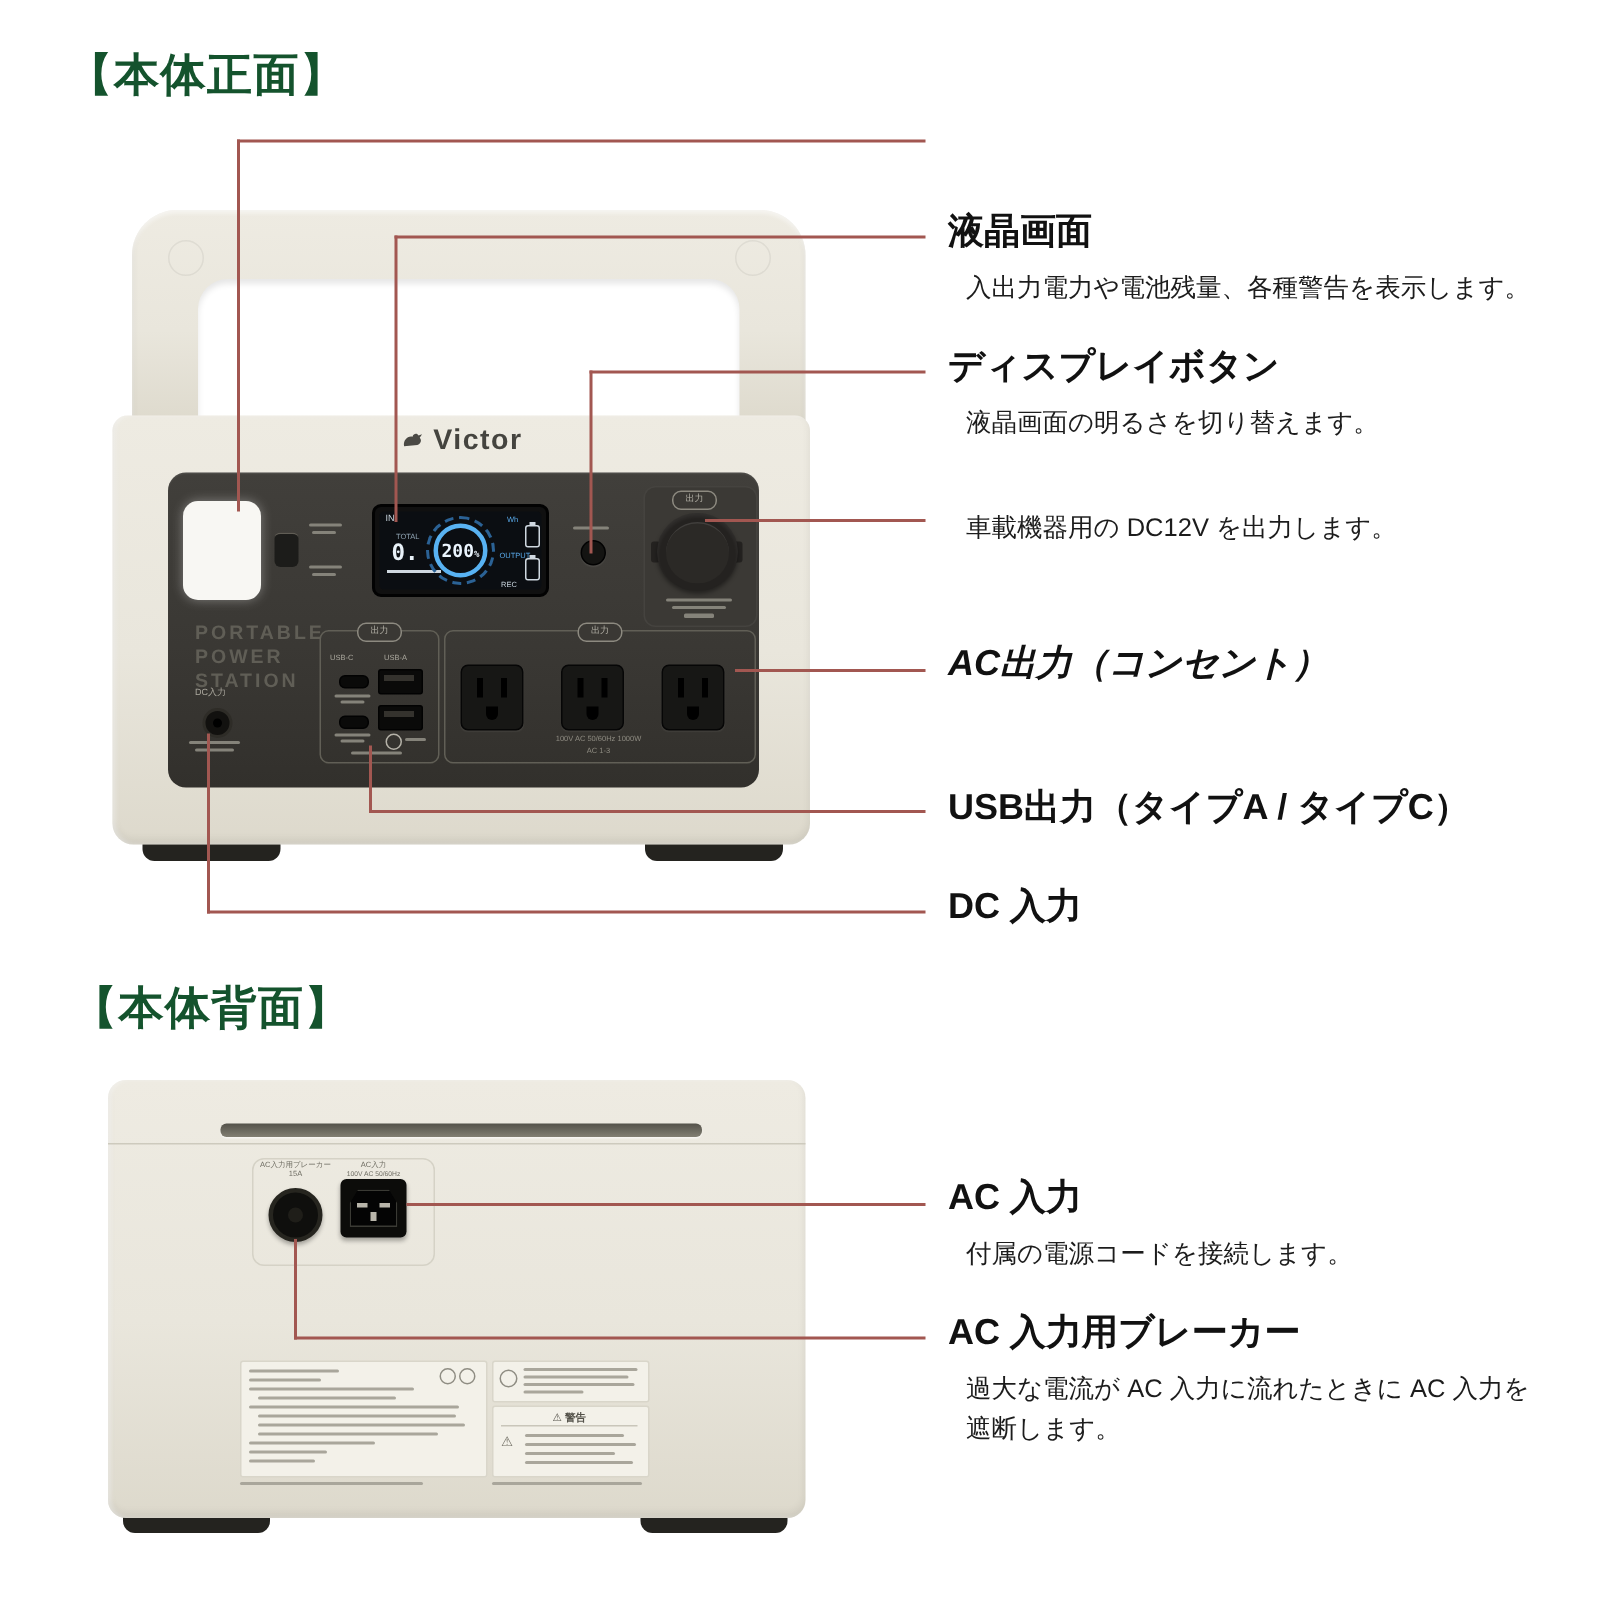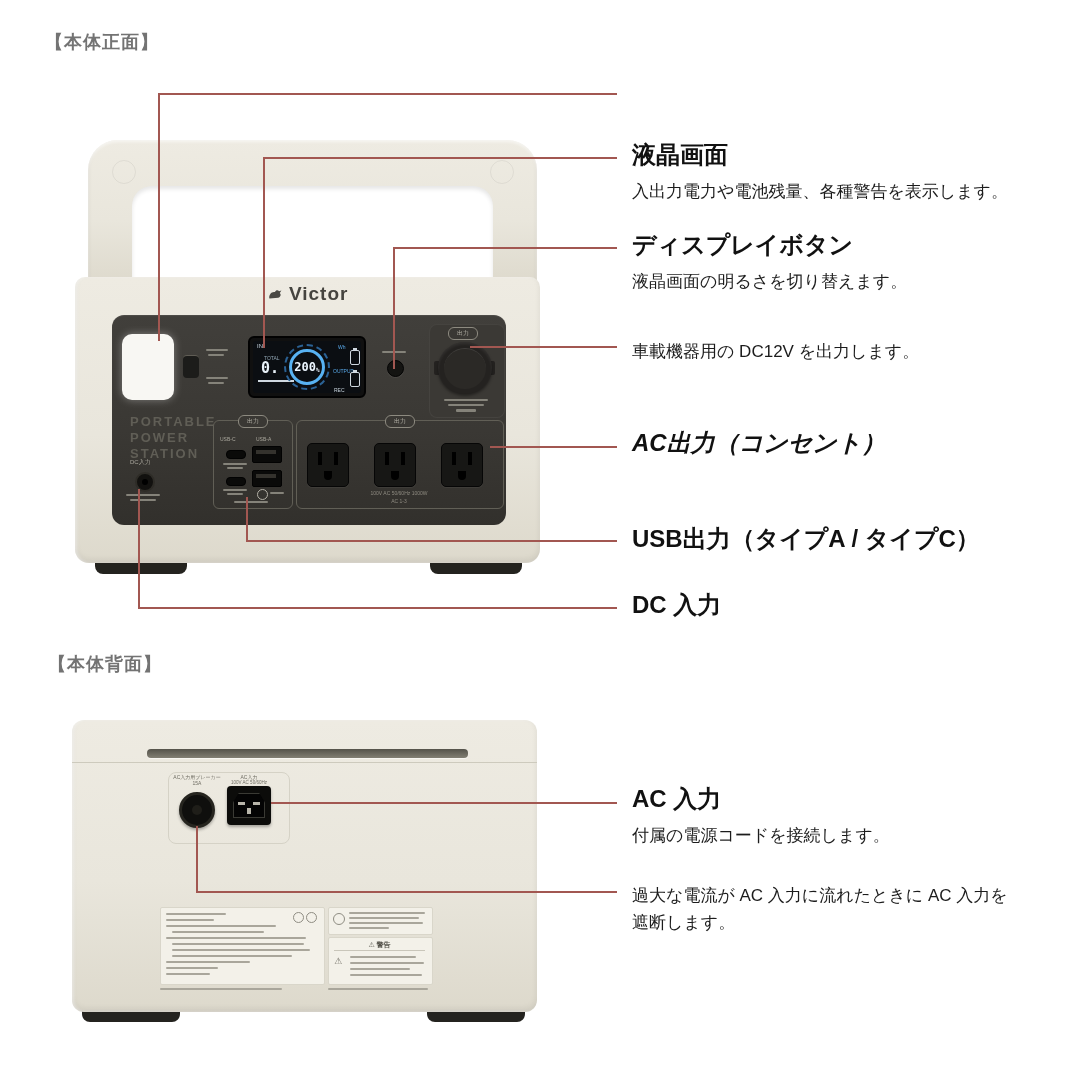--- a/index.html
+++ b/index.html
@@ -7,7 +7,7 @@
         font-family:"Liberation Sans","DejaVu Sans",sans-serif;color:#111;}
   .abs{position:absolute;}
   
-  .sec-title{position:absolute;font-size:18px;font-weight:700;color:#737373;letter-spacing:1px;}
+  .sec-title{position:absolute;font-size:30px;font-weight:700;color:#14532d;letter-spacing:1px;}
   
   .lbl{position:absolute;left:632px;width:440px;}
   .lbl h3{margin:0;font-size:24px;font-weight:700;line-height:30px;color:#111;}

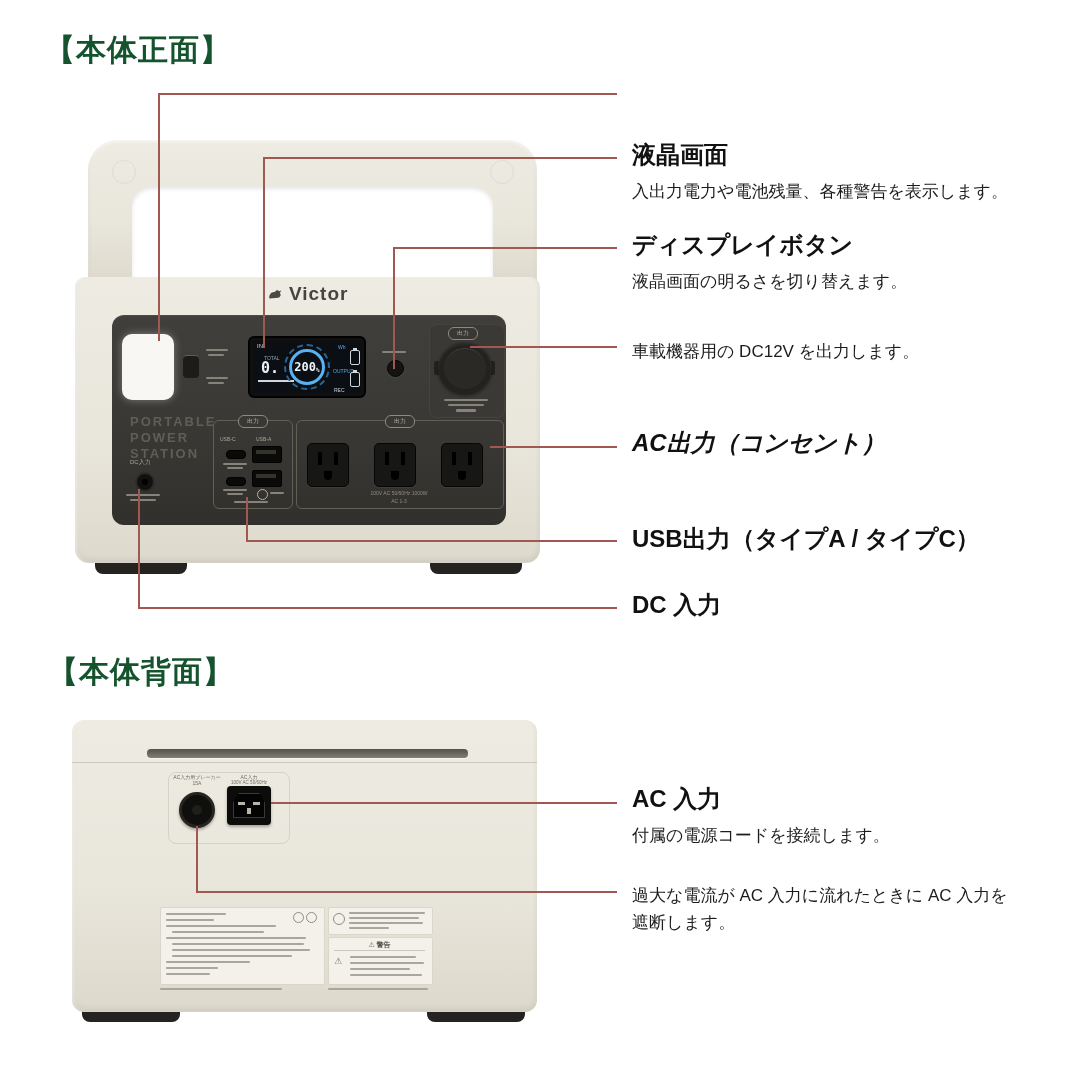--- a/index.html
+++ b/index.html
@@ -11,7 +11,7 @@
   
   .lbl{position:absolute;left:632px;width:440px;}
   .lbl h3{margin:0;font-size:24px;font-weight:700;line-height:30px;color:#111;}
-  .lbl p{margin:8px 0 0;font-size:17px;line-height:27px;color:#1c1c1c;white-space:pre-line;}
+  .lbl p{margin:8px 12px 0;font-size:17px;line-height:27px;color:#1c1c1c;white-space:pre-line;}
   
   .hline,.vline{position:absolute;background:#a25751;z-index:6;}
   .hline{height:2px;}

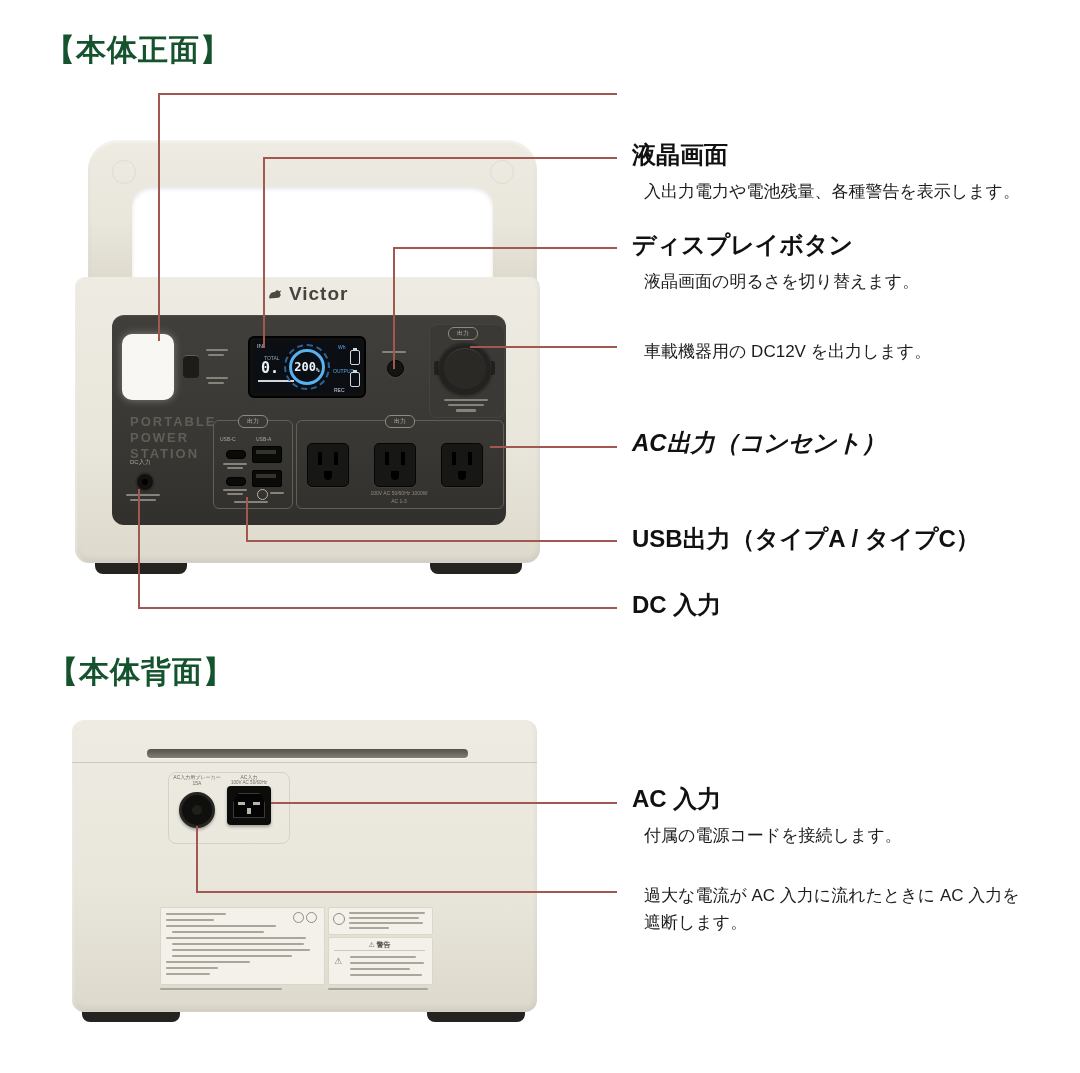--- a/index.html
+++ b/index.html
@@ -296,6 +296,7 @@
     <p>付属の電源コードを接続します。</p>
   </div>
   <div class="lbl" style="top:874px;">
+    <h3>AC 入力用ブレーカー</h3>
     <p>過大な電流が AC 入力に流れたときに AC 入力を
 遮断します。</p>
   </div>

